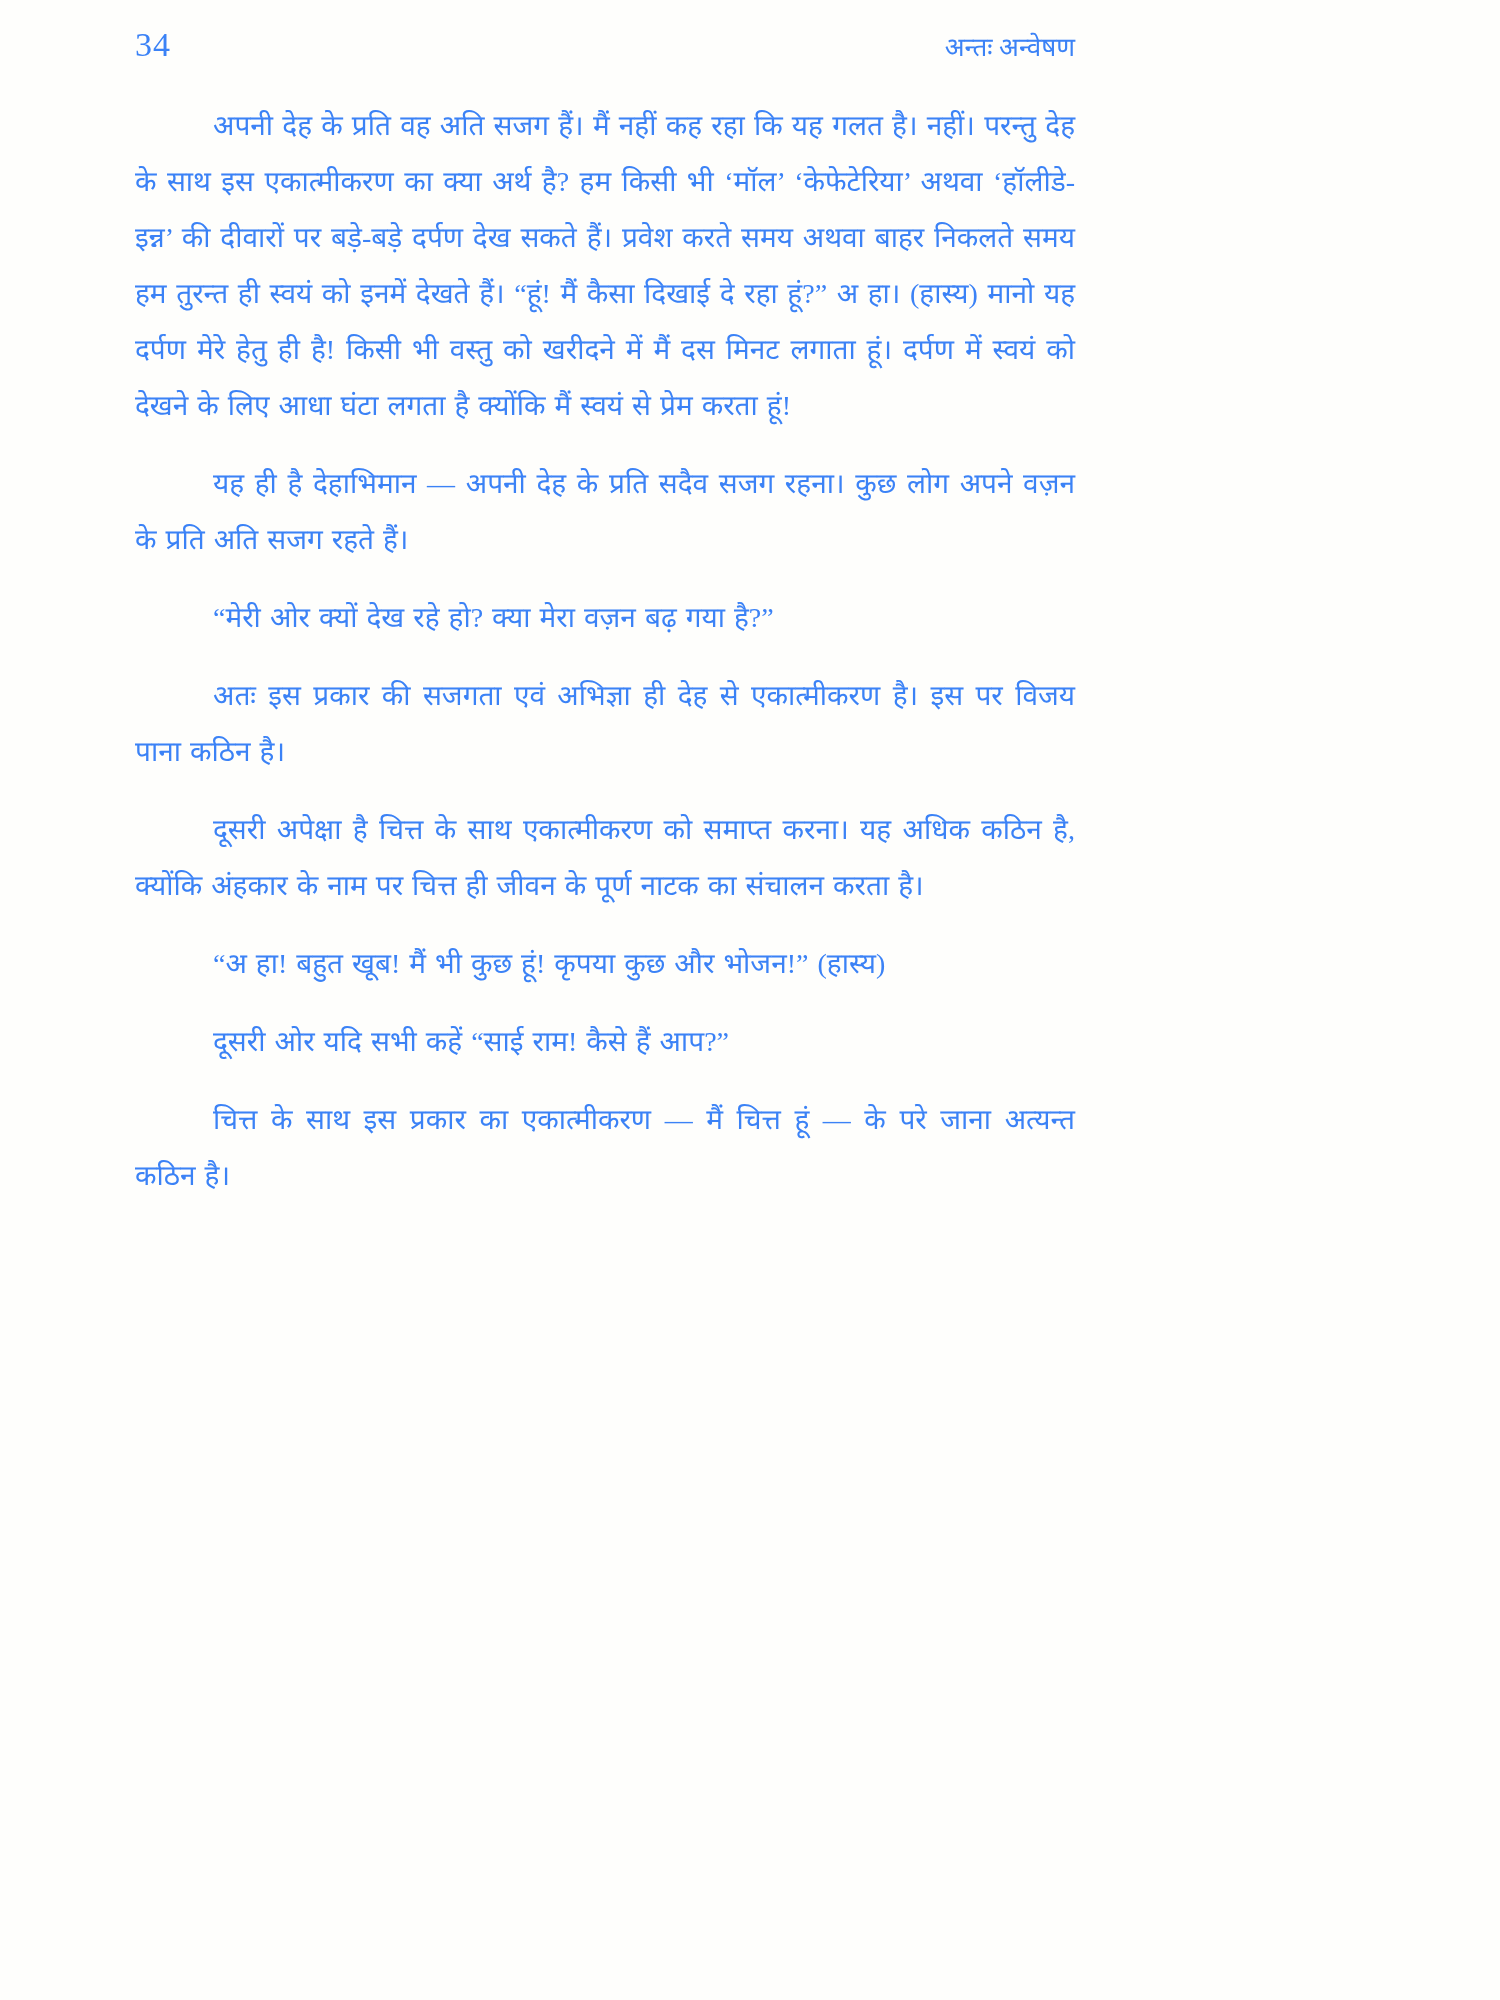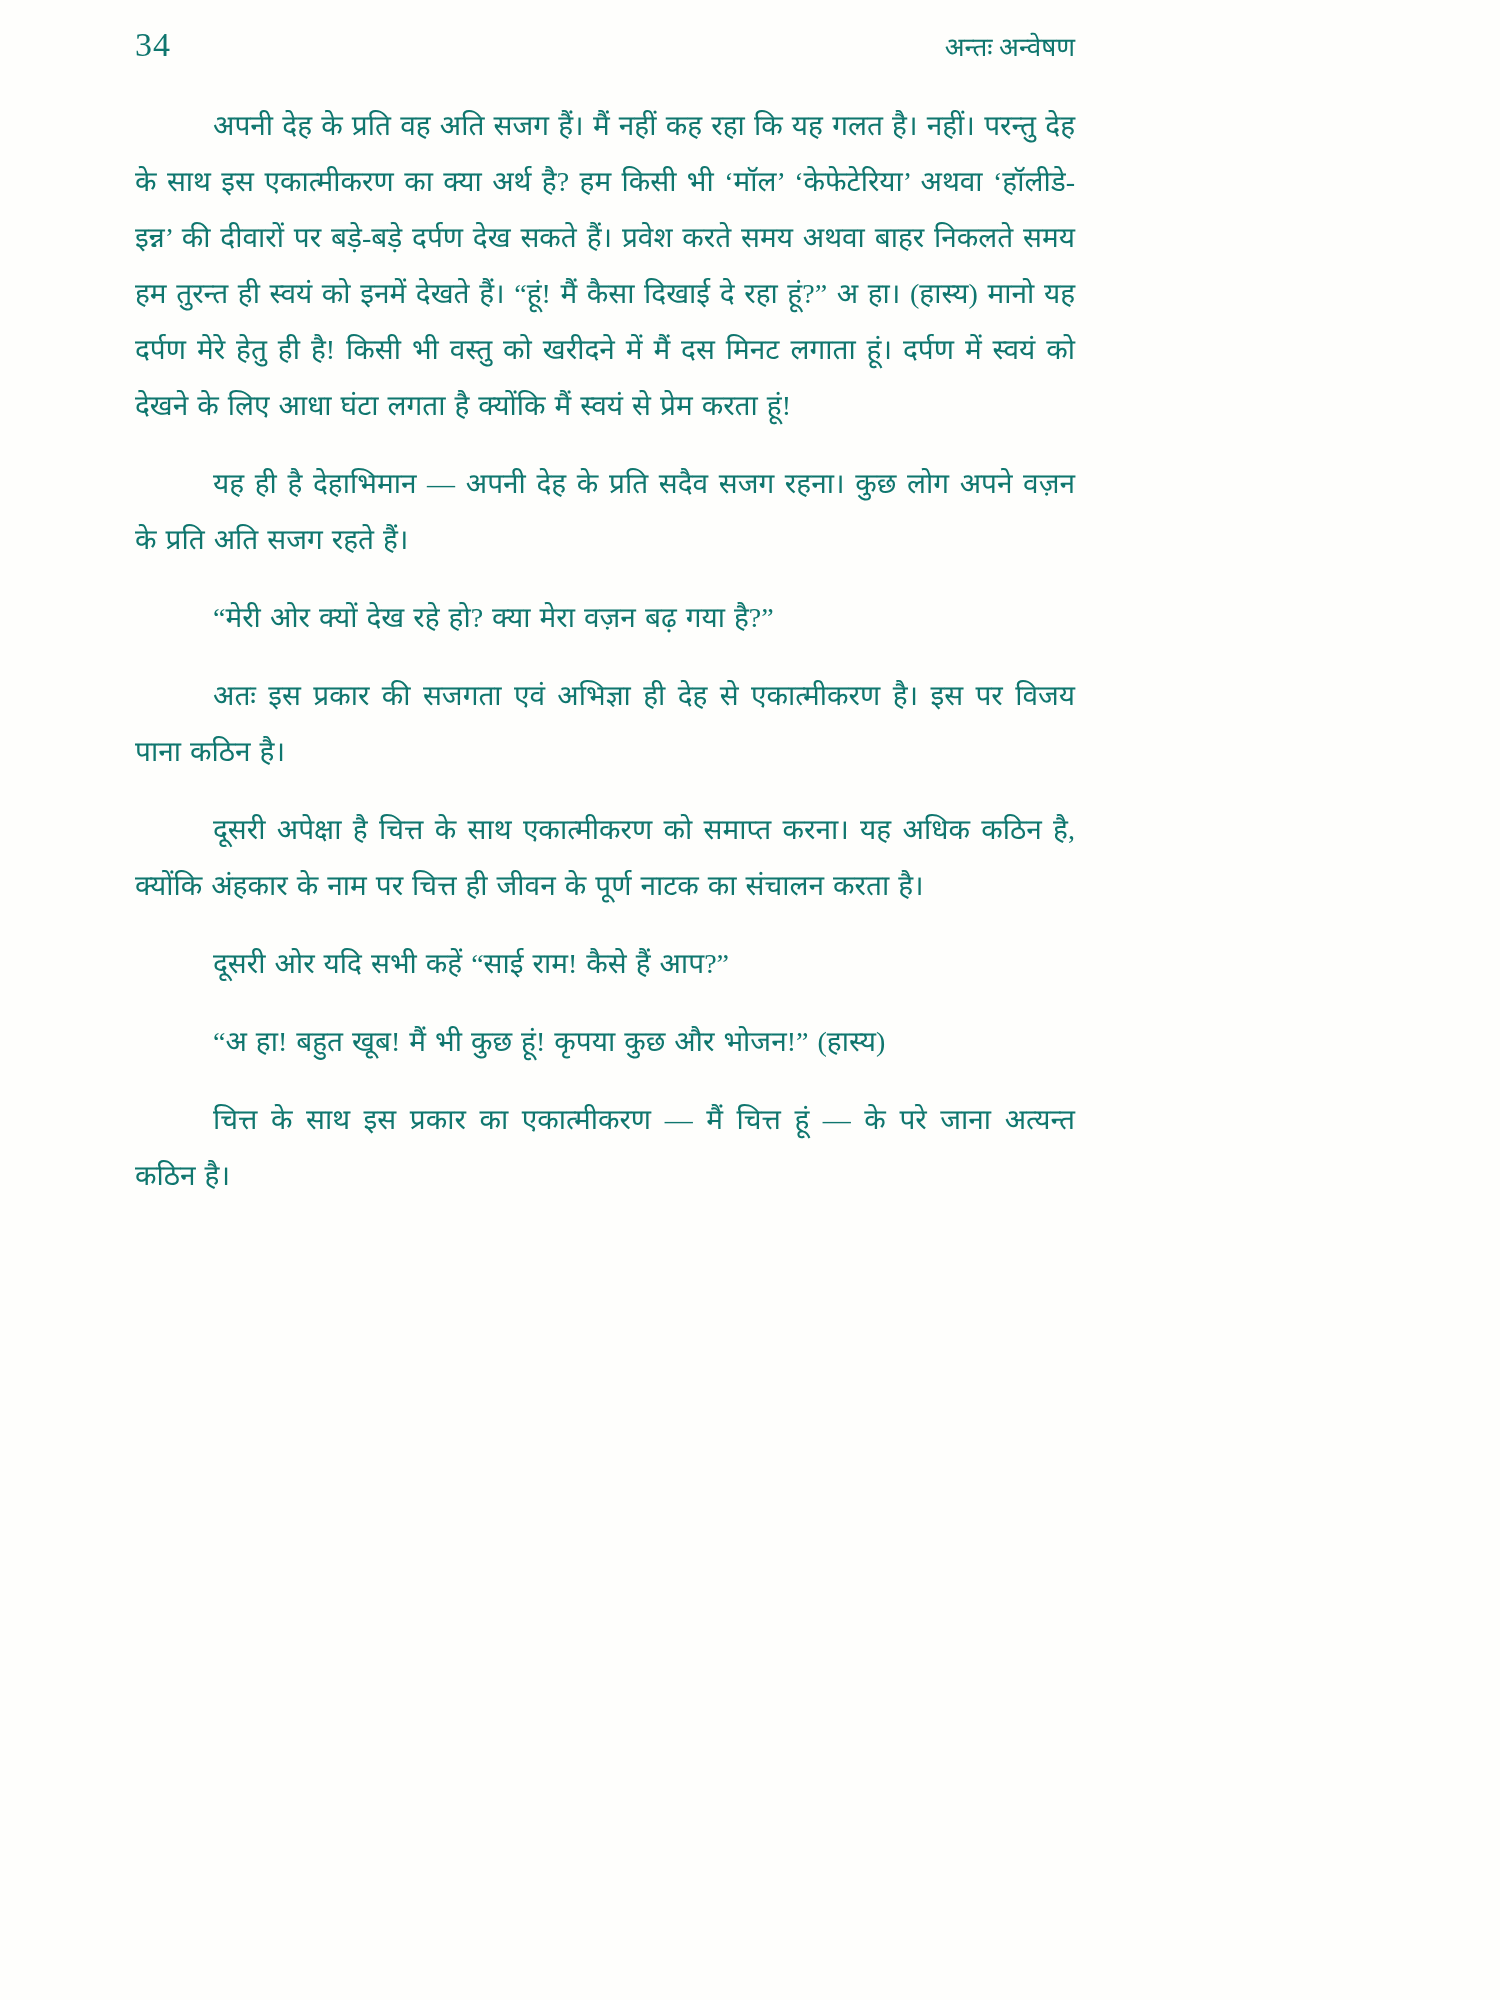--- a/index.html
+++ b/index.html
@@ -12,7 +12,7 @@
     width: 1500px;
     height: 2000px;
     background: #fefefc;
-    color: #0f766e;
+    color: #3b82f6;
     font-family: "Liberation Serif", "DejaVu Serif", serif;
     box-sizing: border-box;
     overflow: hidden;

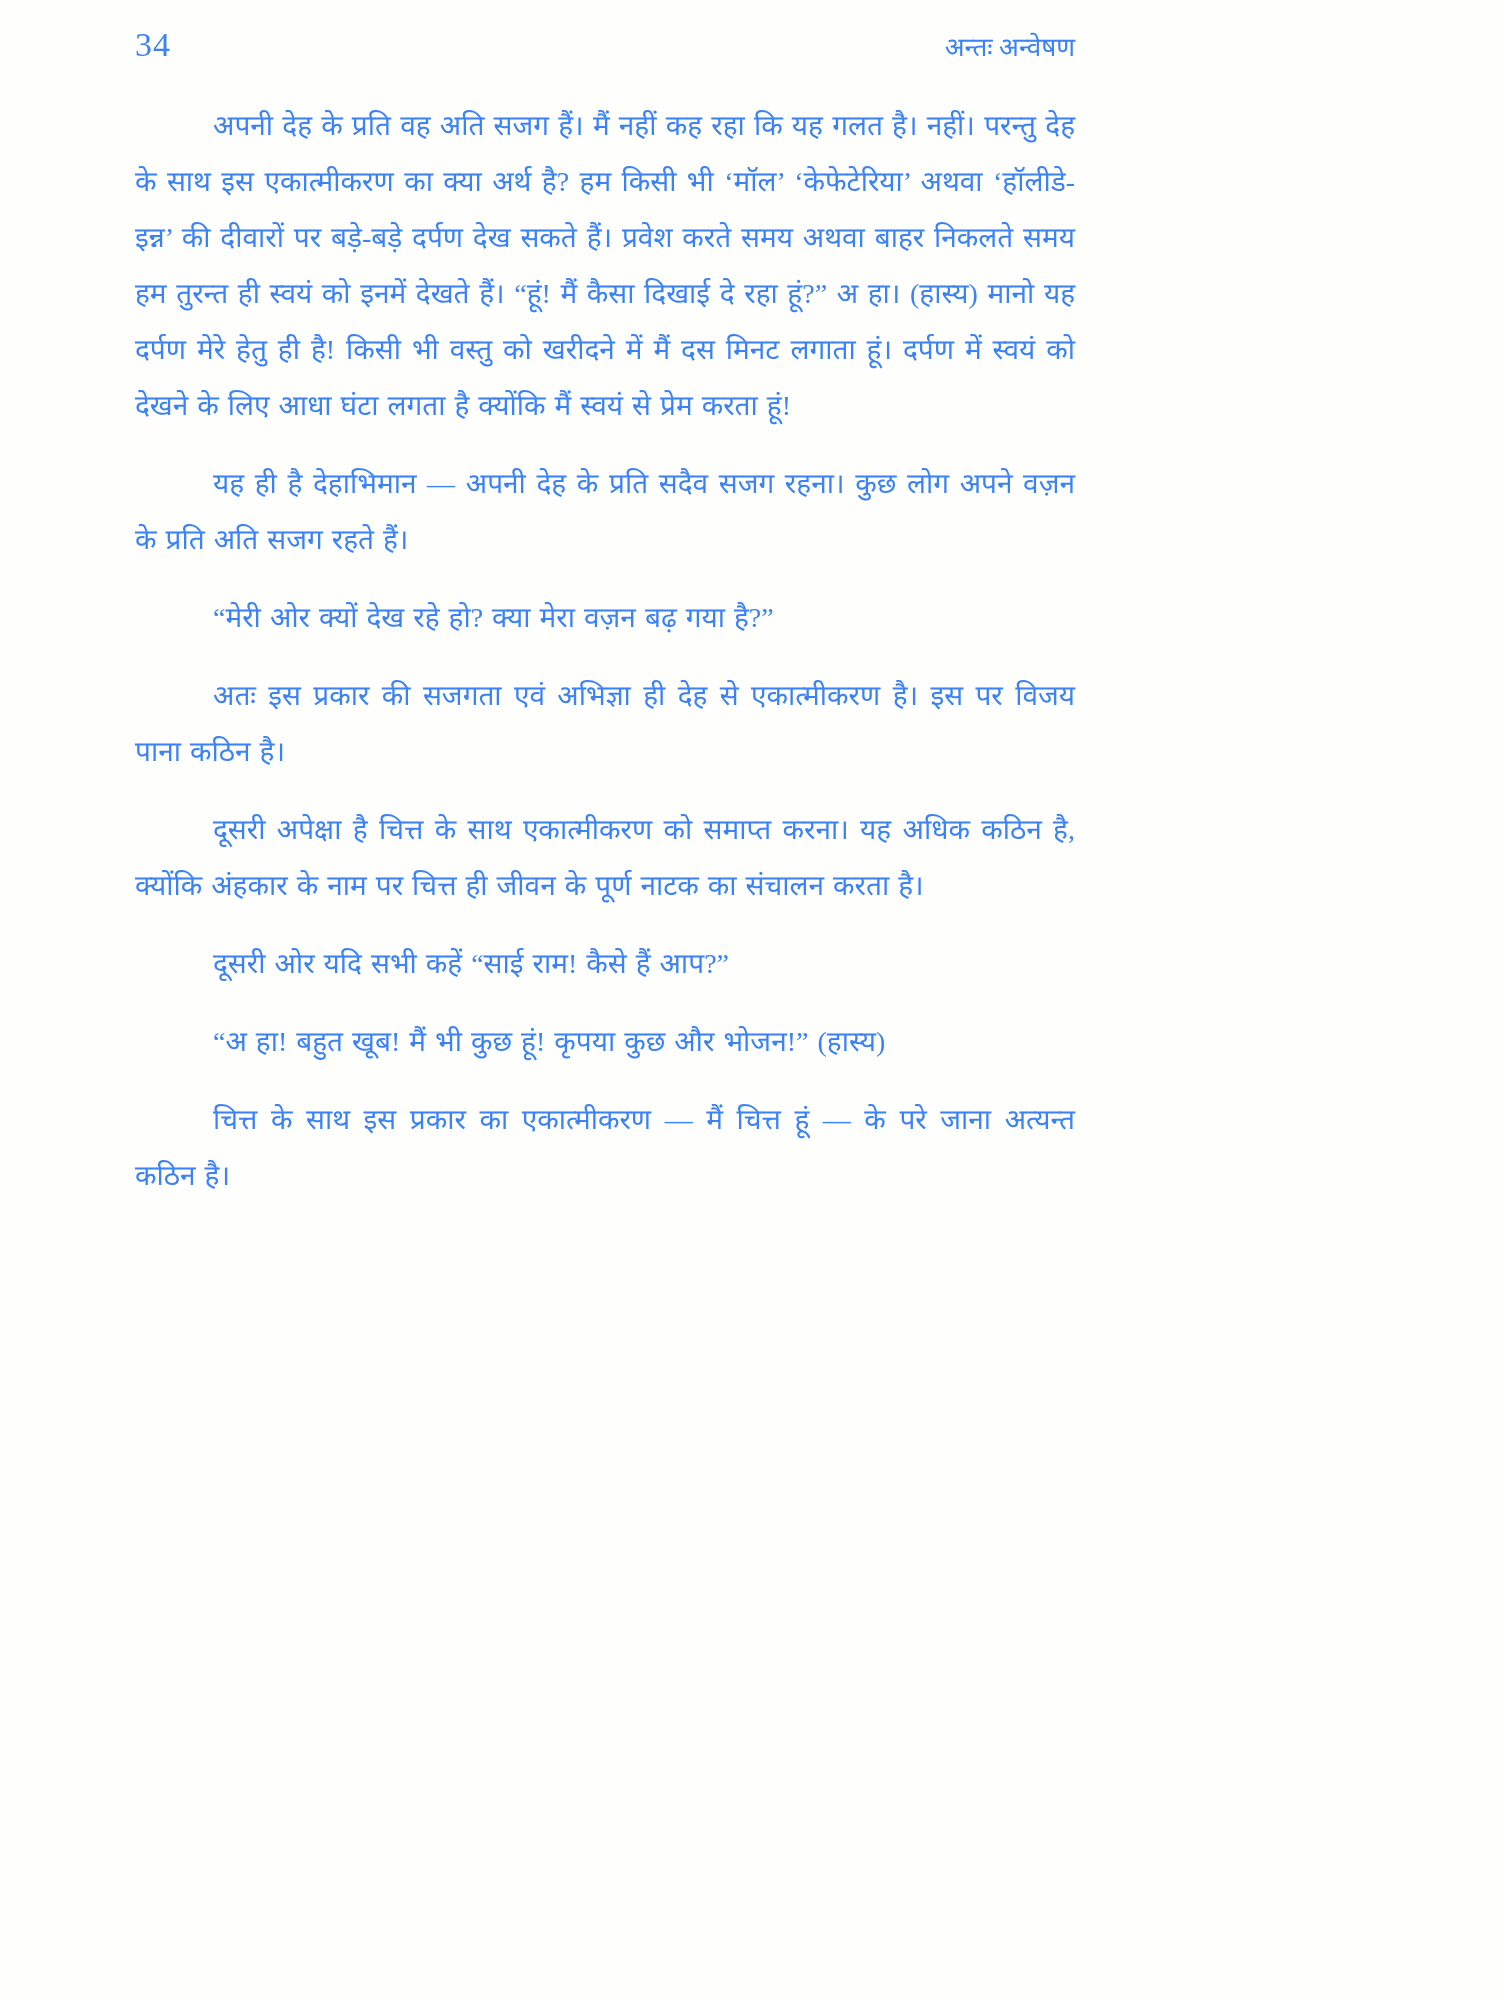--- a/index.html
+++ b/index.html
@@ -60,8 +60,8 @@
       <p class="para">“मेरी ओर क्यों देख रहे हो? क्या मेरा वज़न बढ़ गया है?”</p>
       <p class="para">अतः इस प्रकार की सजगता एवं अभिज्ञा ही देह से एकात्मीकरण है। इस पर विजय पाना कठिन है।</p>
       <p class="para">दूसरी अपेक्षा है चित्त के साथ एकात्मीकरण को समाप्त करना। यह अधिक कठिन है, क्योंकि अंहकार के नाम पर चित्त ही जीवन के पूर्ण नाटक का संचालन करता है।</p>
+      <p class="para">“अ हा! बहुत खूब! मैं भी कुछ हूं! कृपया कुछ और भोजन!” (हास्य)</p>
       <p class="para">दूसरी ओर यदि सभी कहें “साई राम! कैसे हैं आप?”</p>
-      <p class="para">“अ हा! बहुत खूब! मैं भी कुछ हूं! कृपया कुछ और भोजन!” (हास्य)</p>
       <p class="para">चित्त के साथ इस प्रकार का एकात्मीकरण — मैं चित्त हूं — के परे जाना अत्यन्त कठिन है।</p>
     </main>
   </div>

